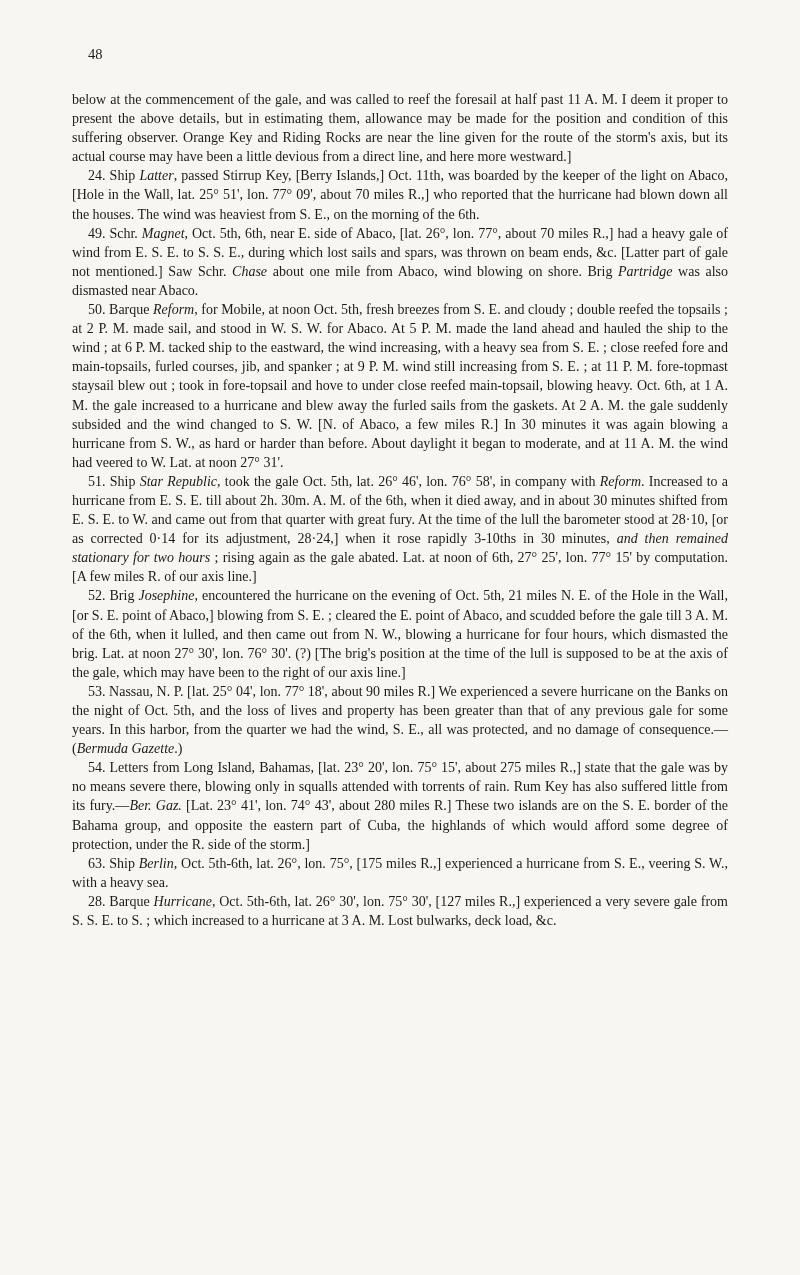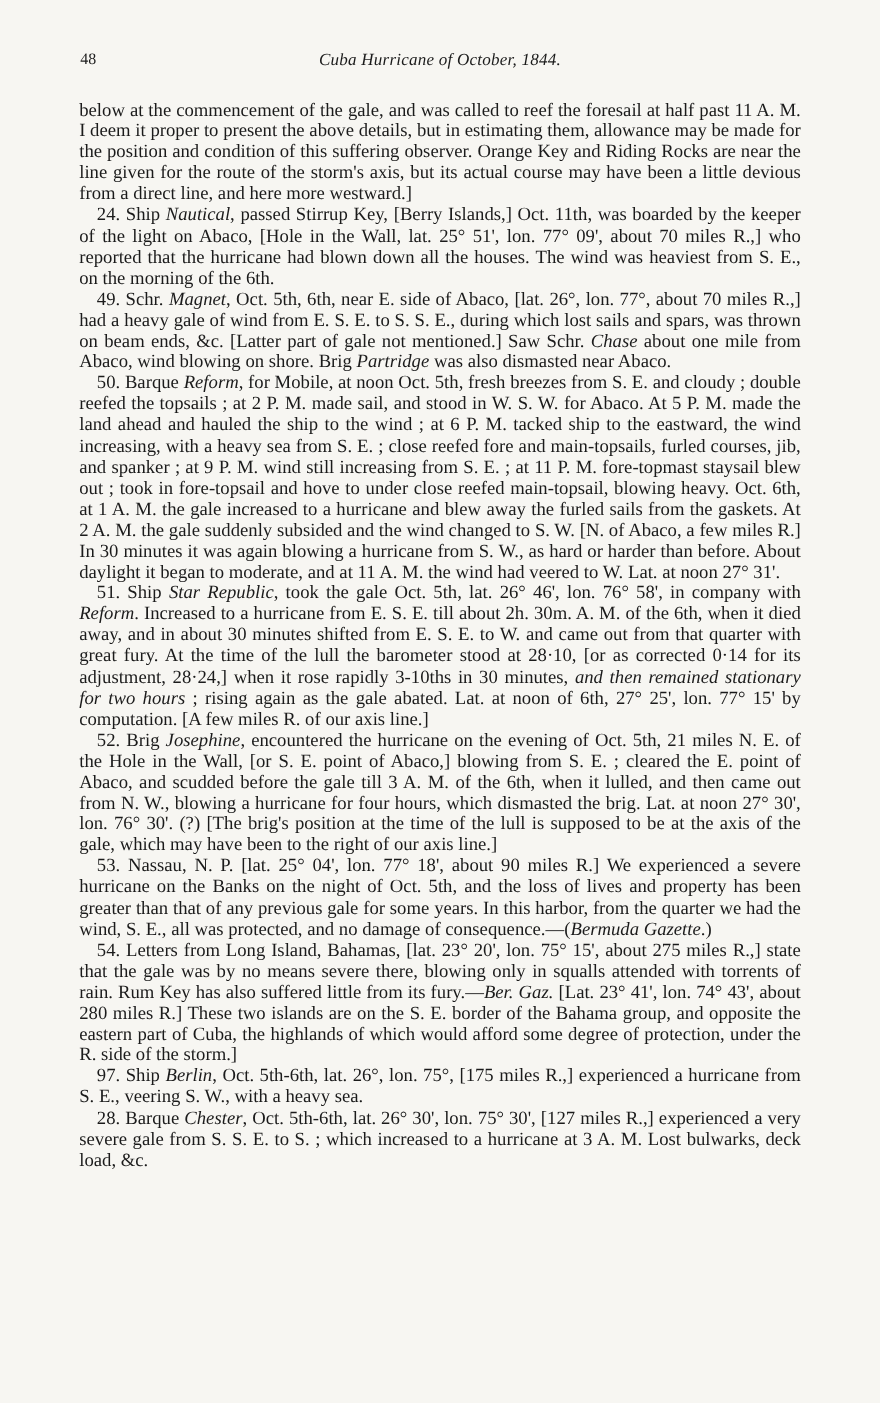--- a/index.html
+++ b/index.html
@@ -24,7 +24,7 @@
   }
   .page-number {
     position: absolute;
-    left: 1px;
+    left: 16px;
     top: 0;
     font-size: 14.5px;
   }

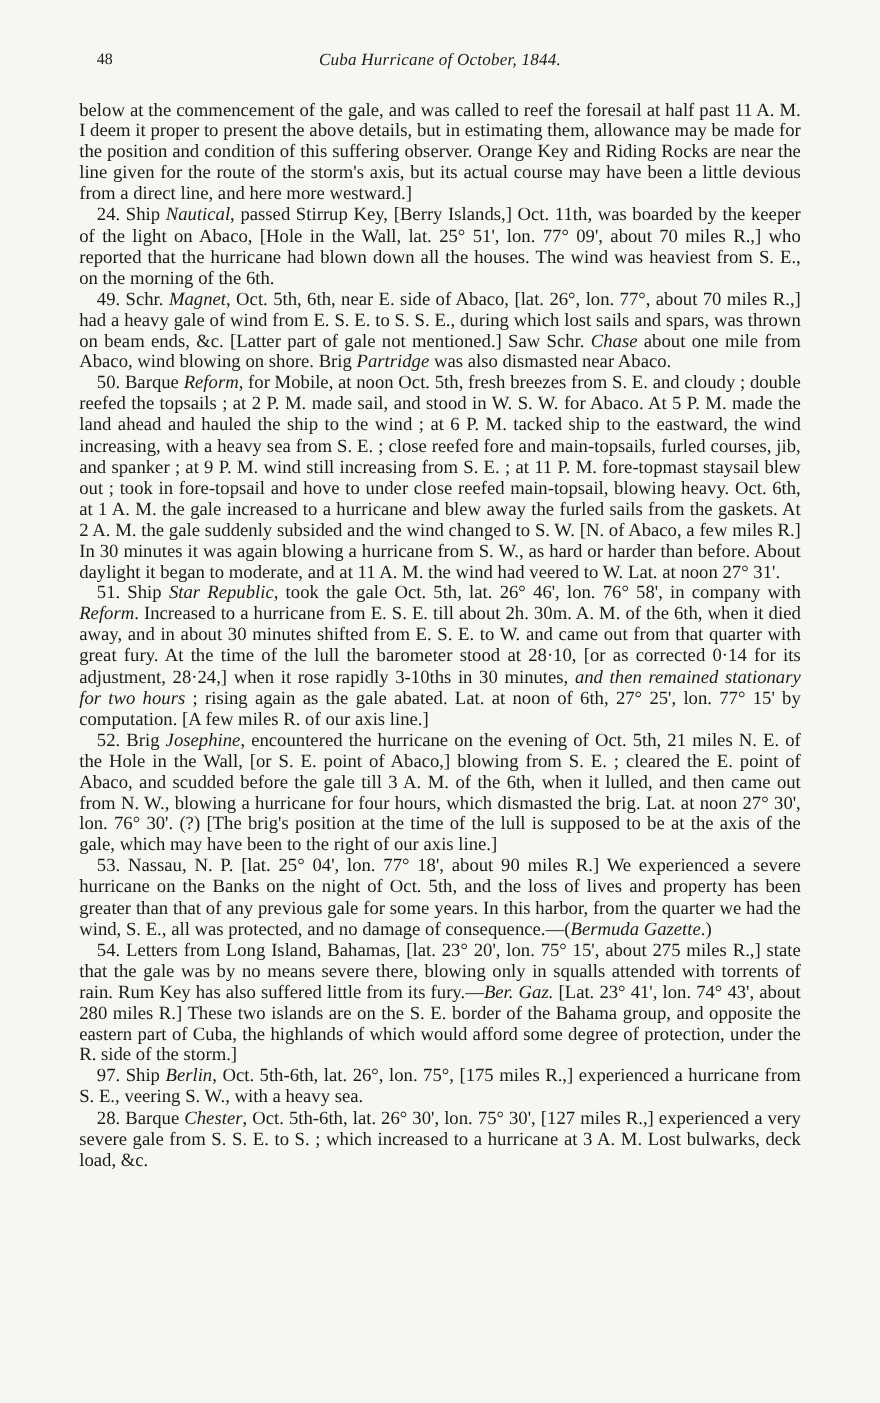--- a/index.html
+++ b/index.html
@@ -56,7 +56,6 @@
 
   <div class="running-head">
     <span class="page-number">48</span>
-    <div class="page-title">Cuba Hurricane of October, 1844.</div>
   </div>
 
   <div class="body-text">

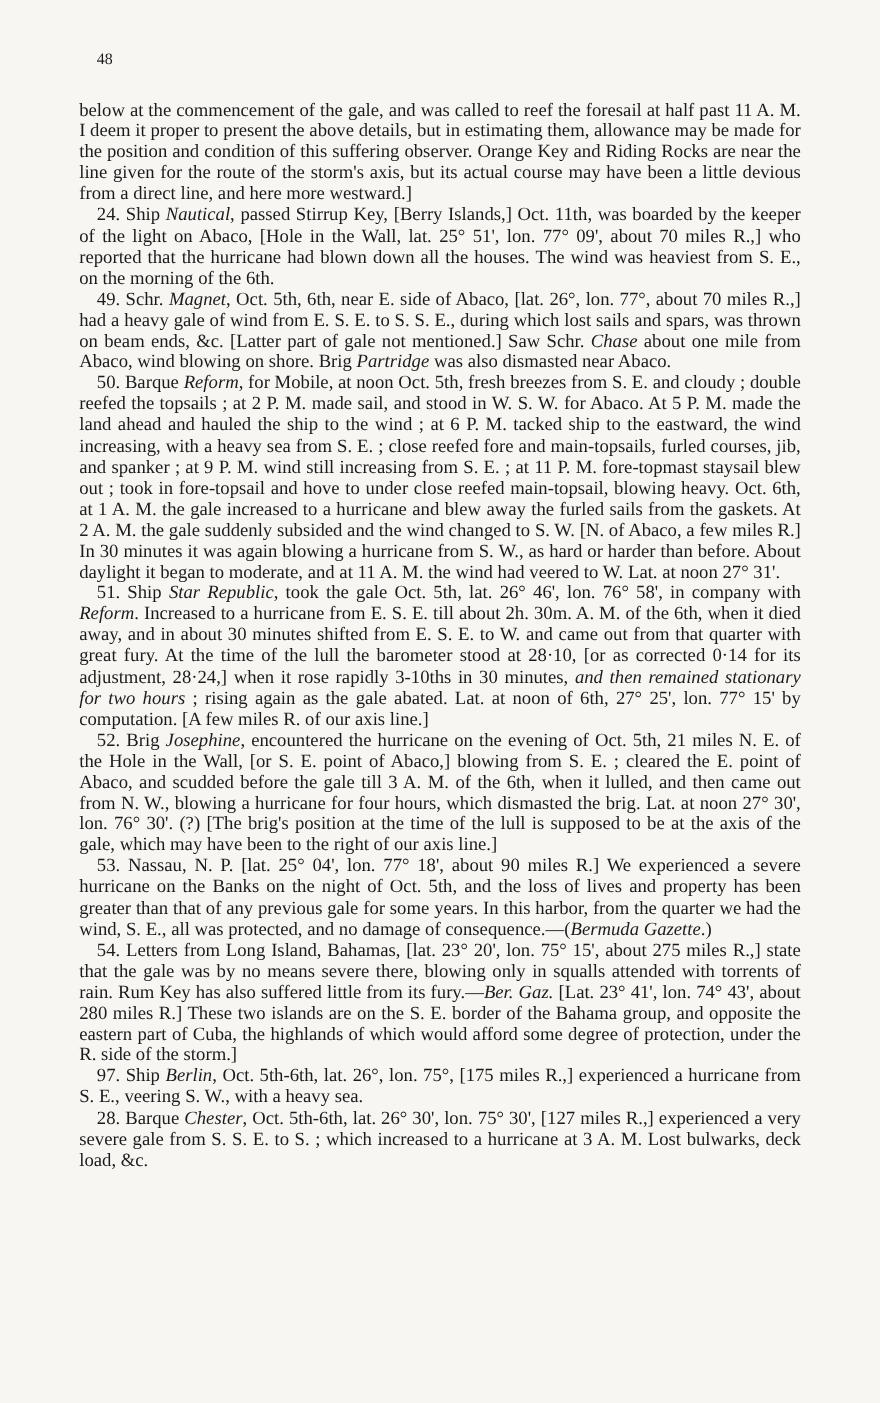--- a/index.html
+++ b/index.html
@@ -35,7 +35,7 @@
     letter-spacing: 0.2px;
   }
   .body-text {
-    font-size: 17px;
+    font-size: 14px;
     line-height: 19.1px;
     text-align: justify;
     text-justify: inter-word;

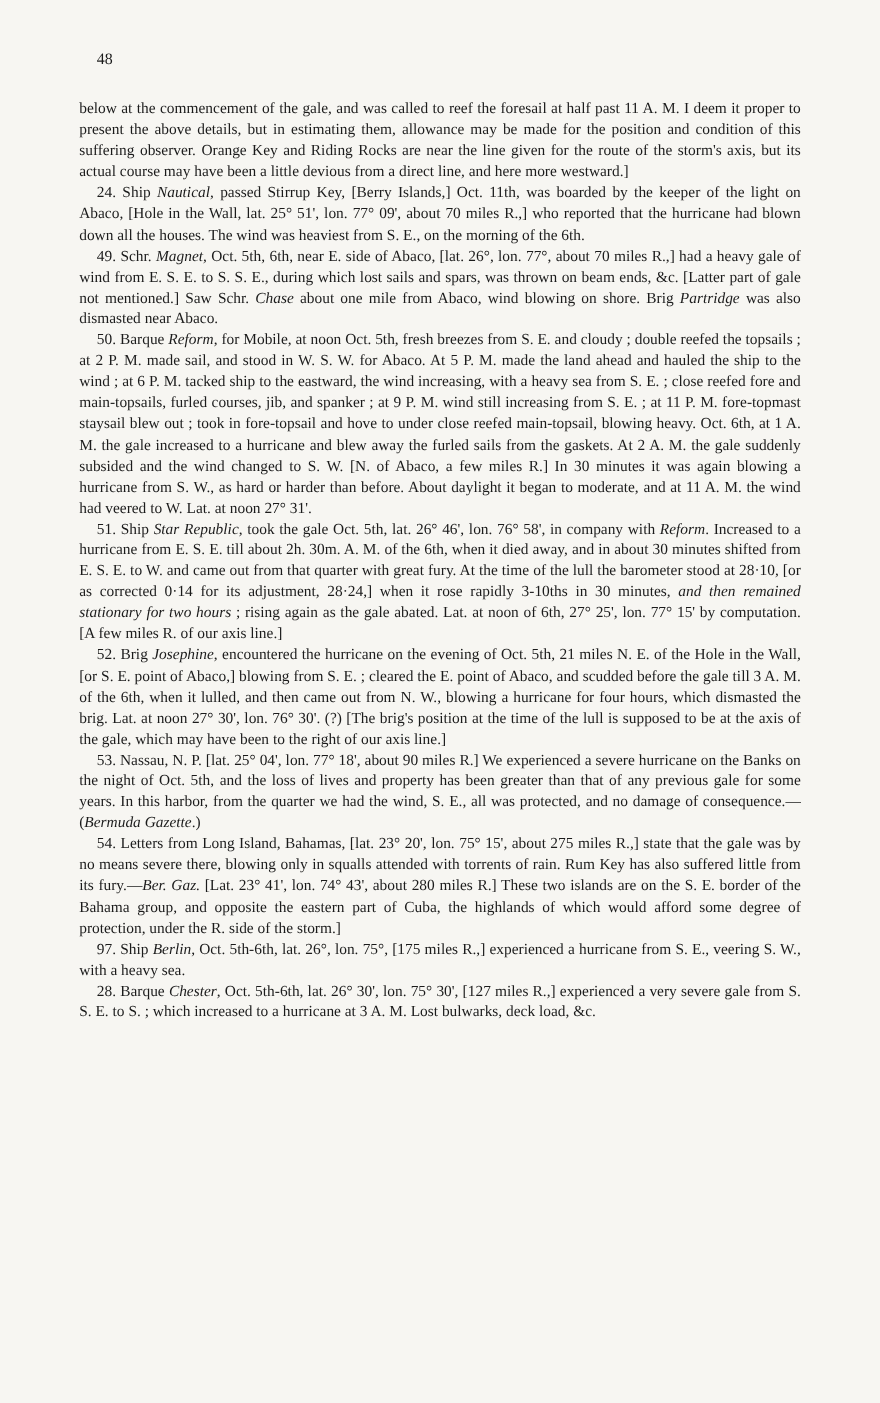--- a/index.html
+++ b/index.html
@@ -60,7 +60,7 @@
 
   <div class="body-text">
     <p><span>below at the commencement of the gale, and was called to reef the foresail at half past 11 A. M. I deem it proper to present the above details, but in estimating them, allowance may be made for the position and condition of this suffering observer. Orange Key and Riding Rocks are near the line given for the route of the storm's axis, but its actual course may have been a little devious from a direct line, and here more westward.]</span></p>
-    <p class="indent"><span>24. Ship </span><span class="it">Nautical</span><span>, passed Stirrup Key, [Berry Islands,] Oct. 11th, was boarded by the keeper of the light on Abaco, [Hole in the Wall, lat. 25° 51', lon. 77° 09', about 70 miles R.,] who reported that the hurricane had blown down all the houses. The wind was heaviest from S. E., on the morning of the 6th.</span></p>
+    <p class="indent"><span>24. Ship </span><span class="it">Latter</span><span>, passed Stirrup Key, [Berry Islands,] Oct. 11th, was boarded by the keeper of the light on Abaco, [Hole in the Wall, lat. 25° 51', lon. 77° 09', about 70 miles R.,] who reported that the hurricane had blown down all the houses. The wind was heaviest from S. E., on the morning of the 6th.</span></p>
     <p class="indent"><span>49. Schr. </span><span class="it">Magnet</span><span>, Oct. 5th, 6th, near E. side of Abaco, [lat. 26°, lon. 77°, about 70 miles R.,] had a heavy gale of wind from E. S. E. to S. S. E., during which lost sails and spars, was thrown on beam ends, &amp;c. [Latter part of gale not mentioned.] Saw Schr. </span><span class="it">Chase</span><span> about one mile from Abaco, wind blowing on shore. Brig </span><span class="it">Partridge</span><span> was also dismasted near Abaco.</span></p>
     <p class="indent"><span>50. Barque </span><span class="it">Reform</span><span>, for Mobile, at noon Oct. 5th, fresh breezes from S. E. and cloudy ; double reefed the topsails ; at 2 P. M. made sail, and stood in W. S. W. for Abaco. At 5 P. M. made the land ahead and hauled the ship to the wind ; at 6 P. M. tacked ship to the eastward, the wind increasing, with a heavy sea from S. E. ; close reefed fore and main-topsails, furled courses, jib, and spanker ; at 9 P. M. wind still increasing from S. E. ; at 11 P. M. fore-topmast staysail blew out ; took in fore-topsail and hove to under close reefed main-topsail, blowing heavy. Oct. 6th, at 1 A. M. the gale increased to a hurricane and blew away the furled sails from the gaskets. At 2 A. M. the gale suddenly subsided and the wind changed to S. W. [N. of Abaco, a few miles R.] In 30 minutes it was again blowing a hurricane from S. W., as hard or harder than before. About daylight it began to moderate, and at 11 A. M. the wind had veered to W. Lat. at noon 27° 31'.</span></p>
     <p class="indent"><span>51. Ship </span><span class="it">Star Republic</span><span>, took the gale Oct. 5th, lat. 26° 46', lon. 76° 58', in company with </span><span class="it">Reform</span><span>. Increased to a hurricane from E. S. E. till about 2h. 30m. A. M. of the 6th, when it died away, and in about 30 minutes shifted from E. S. E. to W. and came out from that quarter with great fury. At the time of the lull the barometer stood at 28·10, [or as corrected 0·14 for its adjustment, 28·24,] when it rose rapidly 3-10ths in 30 minutes, </span><span class="it">and then remained stationary for two hours</span><span> ; rising again as the gale abated. Lat. at noon of 6th, 27° 25', lon. 77° 15' by computation. [A few miles R. of our axis line.]</span></p>

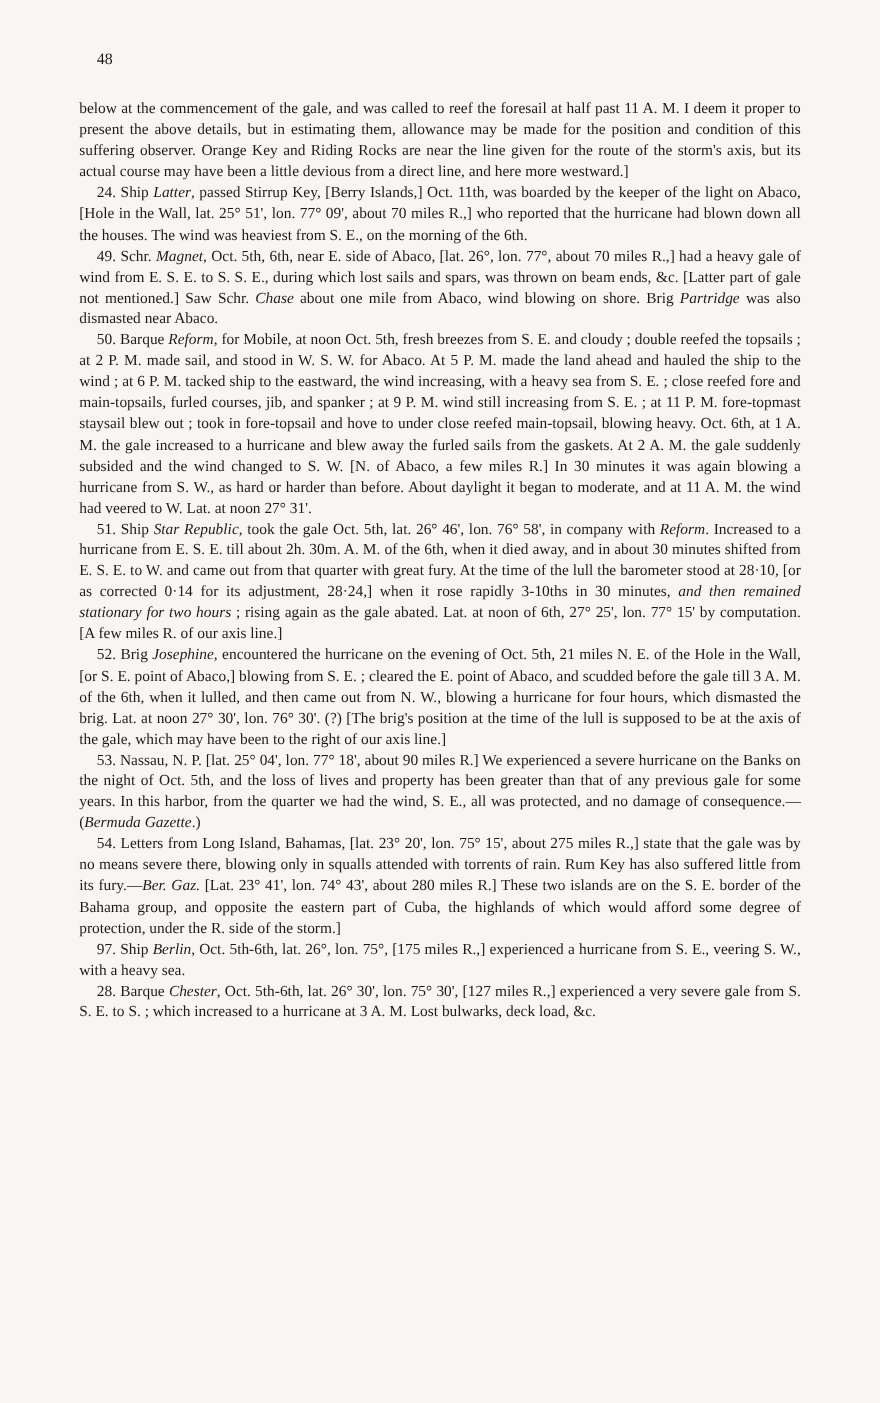--- a/index.html
+++ b/index.html
@@ -67,7 +67,7 @@
     <p class="indent"><span>52. Brig </span><span class="it">Josephine</span><span>, encountered the hurricane on the evening of Oct. 5th, 21 miles N. E. of the Hole in the Wall, [or S. E. point of Abaco,] blowing from S. E. ; cleared the E. point of Abaco, and scudded before the gale till 3 A. M. of the 6th, when it lulled, and then came out from N. W., blowing a hurricane for four hours, which dismasted the brig. Lat. at noon 27° 30', lon. 76° 30'. (?) [The brig's position at the time of the lull is supposed to be at the axis of the gale, which may have been to the right of our axis line.]</span></p>
     <p class="indent"><span>53. Nassau, N. P. [lat. 25° 04', lon. 77° 18', about 90 miles R.] We experienced a severe hurricane on the Banks on the night of Oct. 5th, and the loss of lives and property has been greater than that of any previous gale for some years. In this harbor, from the quarter we had the wind, S. E., all was protected, and no damage of consequence.—(</span><span class="it">Bermuda Gazette</span><span>.)</span></p>
     <p class="indent"><span>54. Letters from Long Island, Bahamas, [lat. 23° 20', lon. 75° 15', about 275 miles R.,] state that the gale was by no means severe there, blowing only in squalls attended with torrents of rain. Rum Key has also suffered little from its fury.—</span><span class="it">Ber. Gaz.</span><span> [Lat. 23° 41', lon. 74° 43', about 280 miles R.] These two islands are on the S. E. border of the Bahama group, and opposite the eastern part of Cuba, the highlands of which would afford some degree of protection, under the R. side of the storm.]</span></p>
-    <p class="indent"><span>97. Ship </span><span class="it">Berlin</span><span>, Oct. 5th-6th, lat. 26°, lon. 75°, [175 miles R.,] experienced a hurricane from S. E., veering S. W., with a heavy sea.</span></p>
+    <p class="indent"><span>63. Ship </span><span class="it">Berlin</span><span>, Oct. 5th-6th, lat. 26°, lon. 75°, [175 miles R.,] experienced a hurricane from S. E., veering S. W., with a heavy sea.</span></p>
     <p class="indent"><span>28. Barque </span><span class="it">Chester</span><span>, Oct. 5th-6th, lat. 26° 30', lon. 75° 30', [127 miles R.,] experienced a very severe gale from S. S. E. to S. ; which increased to a hurricane at 3 A. M. Lost bulwarks, deck load, &amp;c.</span></p>
   </div>
 

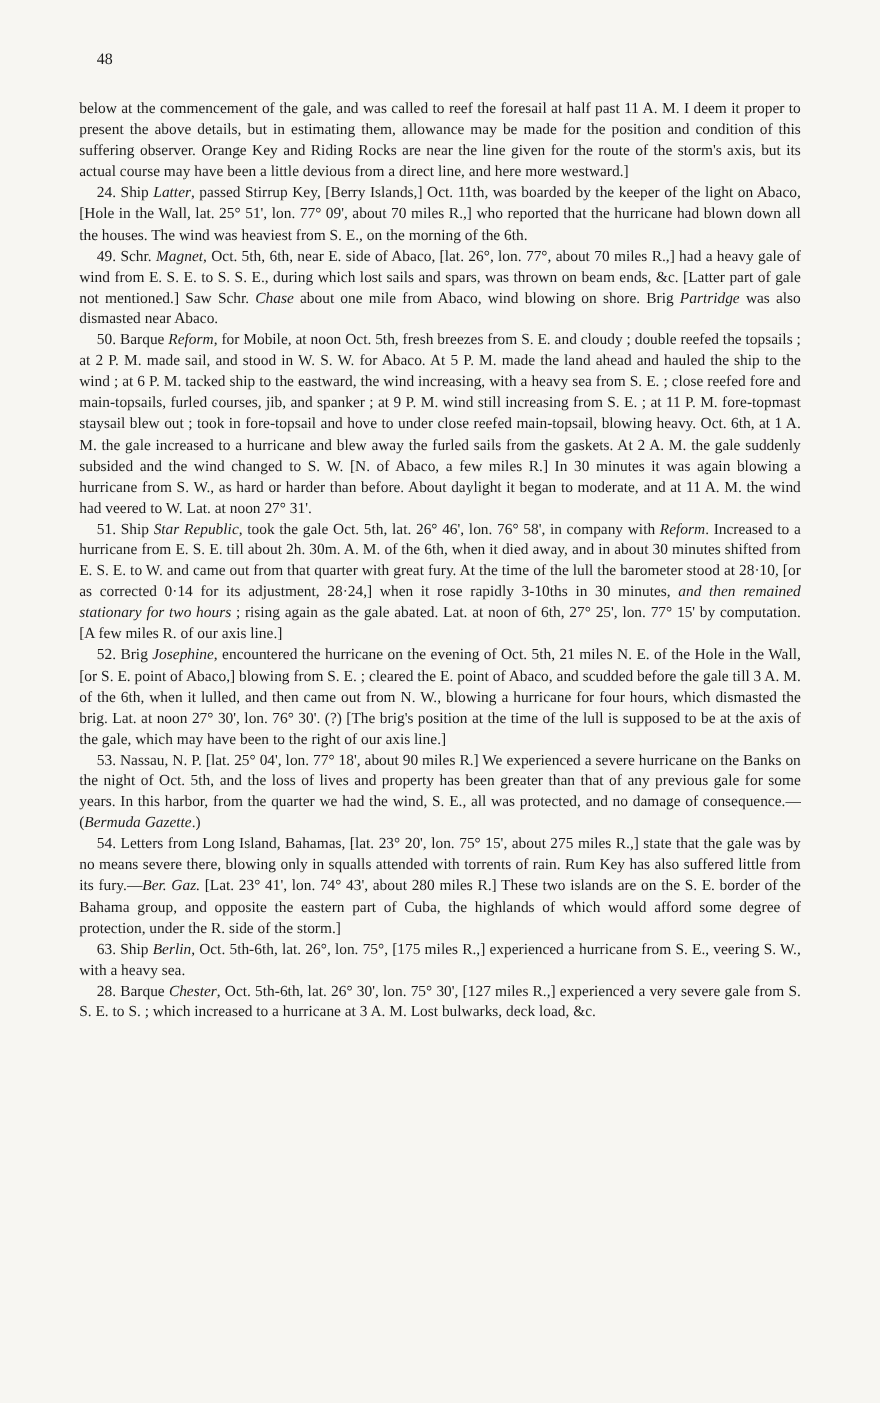--- a/index.html
+++ b/index.html
@@ -68,7 +68,7 @@
     <p class="indent"><span>53. Nassau, N. P. [lat. 25° 04', lon. 77° 18', about 90 miles R.] We experienced a severe hurricane on the Banks on the night of Oct. 5th, and the loss of lives and property has been greater than that of any previous gale for some years. In this harbor, from the quarter we had the wind, S. E., all was protected, and no damage of consequence.—(</span><span class="it">Bermuda Gazette</span><span>.)</span></p>
     <p class="indent"><span>54. Letters from Long Island, Bahamas, [lat. 23° 20', lon. 75° 15', about 275 miles R.,] state that the gale was by no means severe there, blowing only in squalls attended with torrents of rain. Rum Key has also suffered little from its fury.—</span><span class="it">Ber. Gaz.</span><span> [Lat. 23° 41', lon. 74° 43', about 280 miles R.] These two islands are on the S. E. border of the Bahama group, and opposite the eastern part of Cuba, the highlands of which would afford some degree of protection, under the R. side of the storm.]</span></p>
     <p class="indent"><span>63. Ship </span><span class="it">Berlin</span><span>, Oct. 5th-6th, lat. 26°, lon. 75°, [175 miles R.,] experienced a hurricane from S. E., veering S. W., with a heavy sea.</span></p>
-    <p class="indent"><span>28. Barque </span><span class="it">Chester</span><span>, Oct. 5th-6th, lat. 26° 30', lon. 75° 30', [127 miles R.,] experienced a very severe gale from S. S. E. to S. ; which increased to a hurricane at 3 A. M. Lost bulwarks, deck load, &amp;c.</span></p>
+    <p class="indent"><span>28. Barque </span><span class="it">Hurricane</span><span>, Oct. 5th-6th, lat. 26° 30', lon. 75° 30', [127 miles R.,] experienced a very severe gale from S. S. E. to S. ; which increased to a hurricane at 3 A. M. Lost bulwarks, deck load, &amp;c.</span></p>
   </div>
 
 </div>

